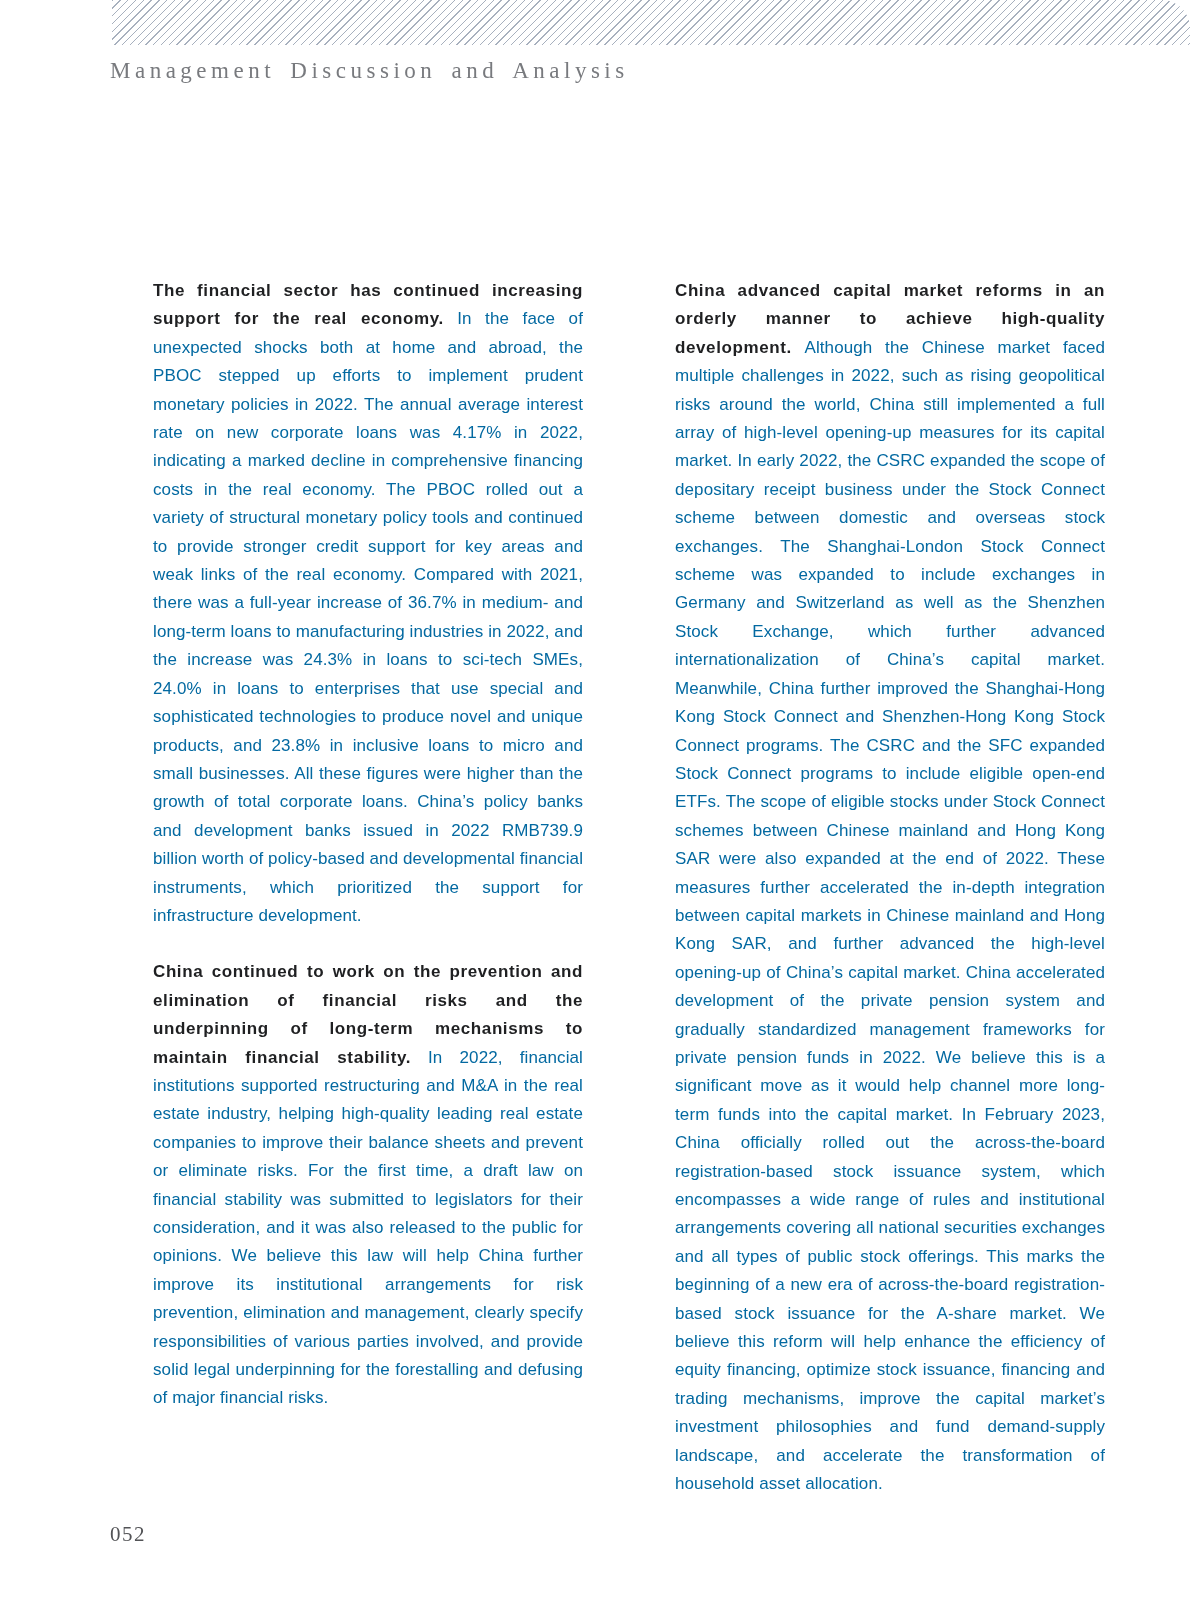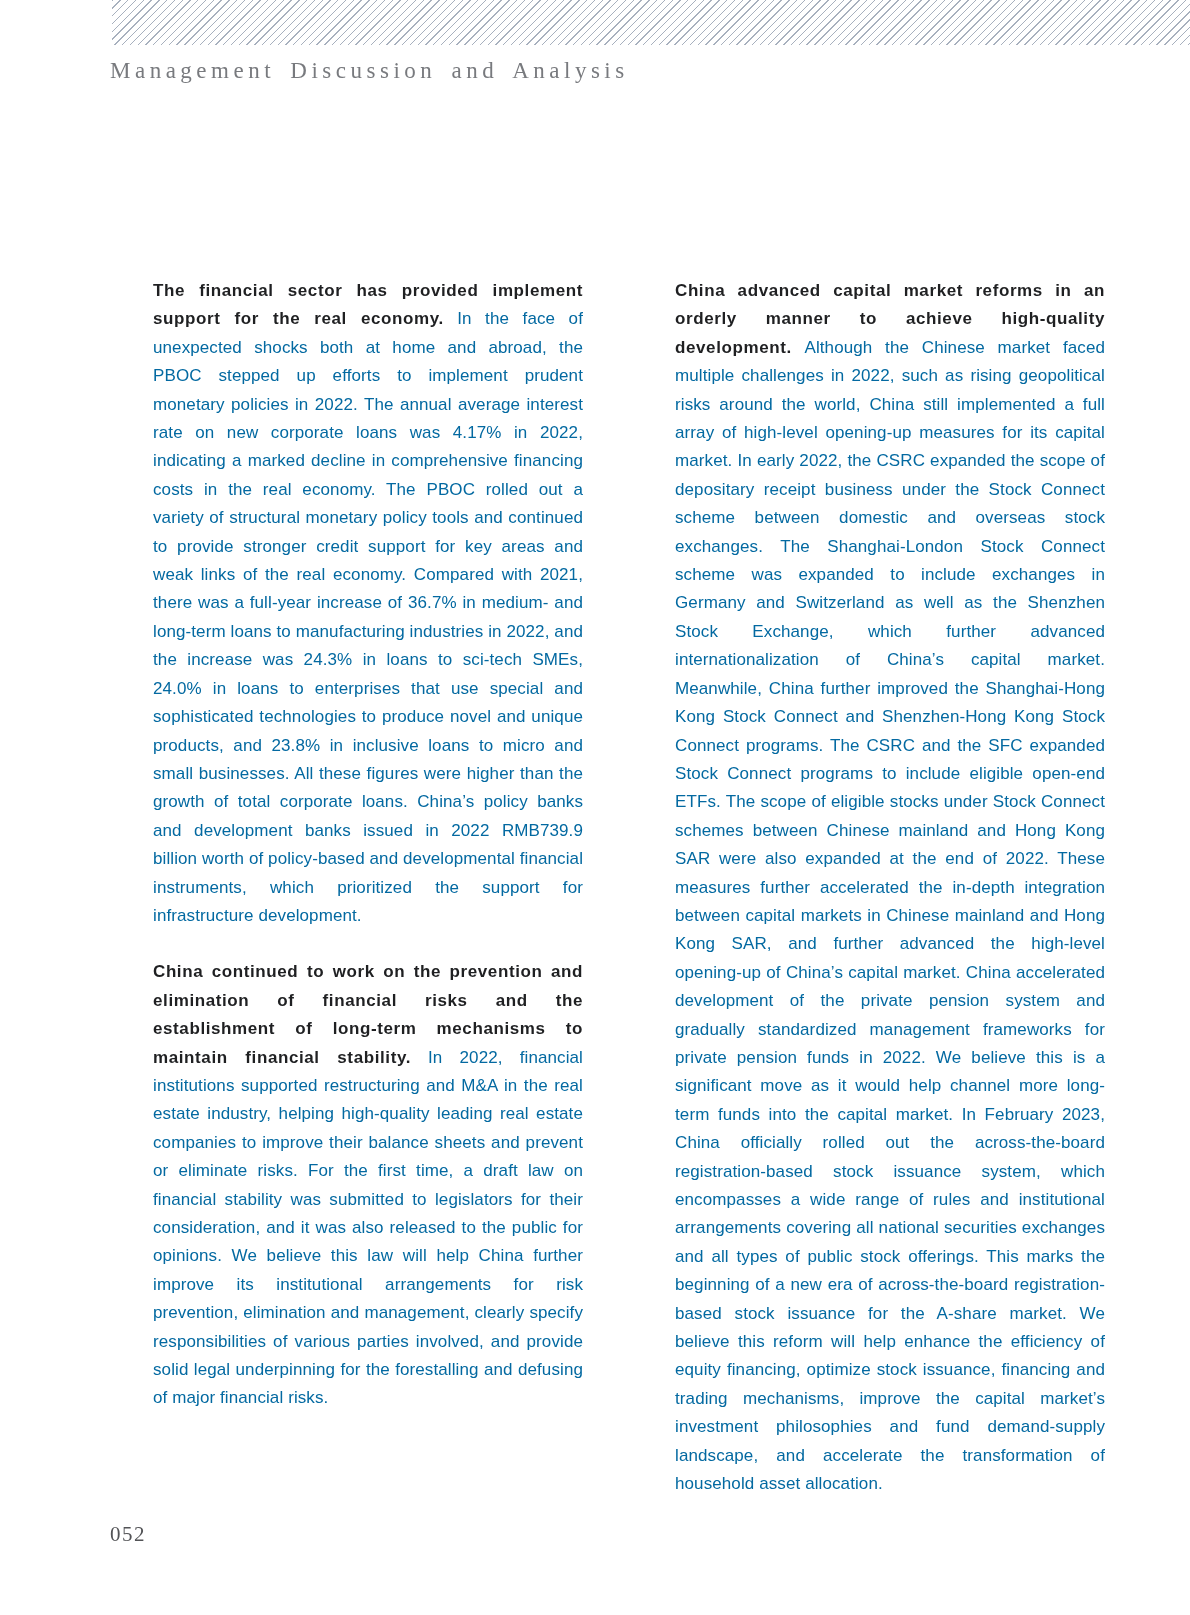--- a/index.html
+++ b/index.html
@@ -14,6 +14,7 @@
     background: #ffffff;
     overflow: hidden;
     font-family: "Liberation Sans", sans-serif;
+    border-radius: 28px;
   }
   .hatch-banner {
     position: absolute;

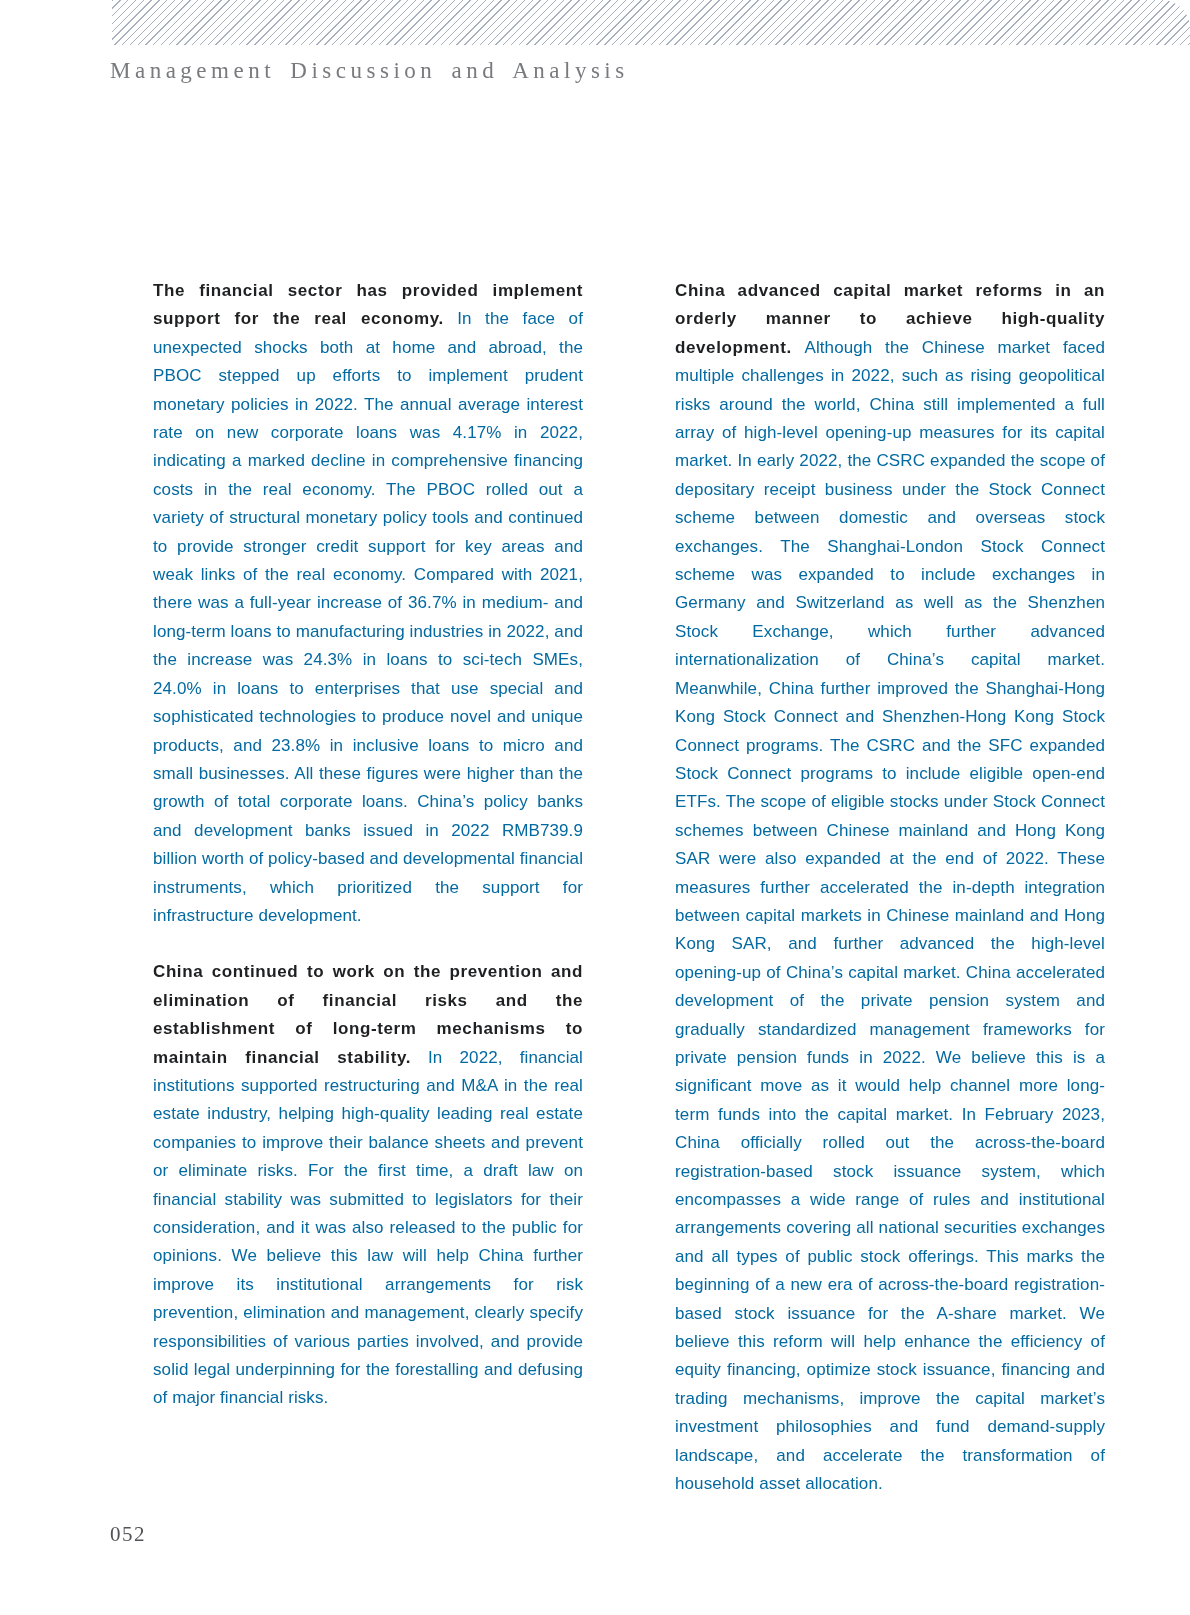--- a/index.html
+++ b/index.html
@@ -92,7 +92,7 @@
 
     <div class="col">
       <p class="para">
-        <strong class="lead">The financial sector has provided implement support for the real economy.</strong>
+        <strong class="lead">The financial sector has continued increasing support for the real economy.</strong>
         <span class="body-text">In the face of unexpected shocks both at home and abroad, the PBOC stepped up efforts to implement prudent monetary policies in 2022. The annual average interest rate on new corporate loans was 4.17% in 2022, indicating a marked decline in comprehensive financing costs in the real economy. The PBOC rolled out a variety of structural monetary policy tools and continued to provide stronger credit support for key areas and weak links of the real economy. Compared with 2021, there was a full-year increase of 36.7% in medium- and long-term loans to manufacturing industries in 2022, and the increase was 24.3% in loans to sci-tech SMEs, 24.0% in loans to enterprises that use special and sophisticated technologies to produce novel and unique products, and 23.8% in inclusive loans to micro and small businesses. All these figures were higher than the growth of total corporate loans. China’s policy banks and development banks issued in 2022 RMB739.9 billion worth of policy-based and developmental financial instruments, which prioritized the support for infrastructure development.</span>
       </p>
       <p class="para">

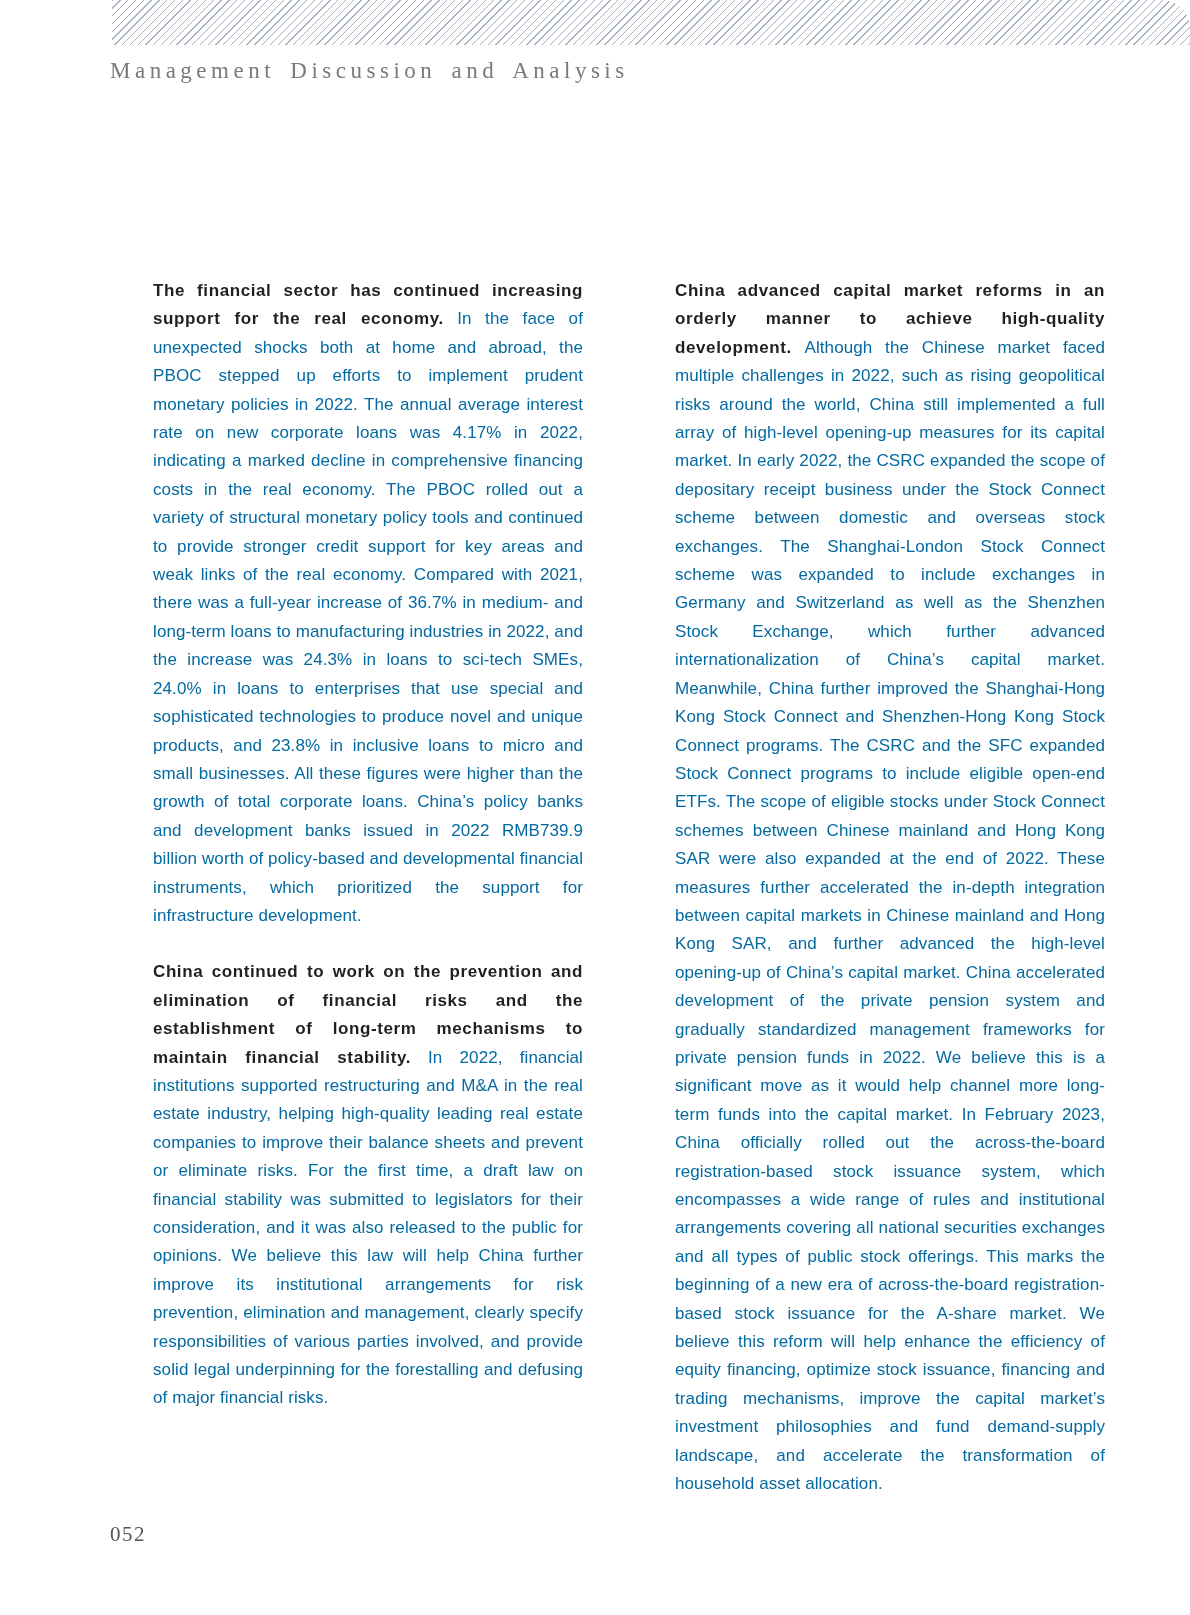--- a/index.html
+++ b/index.html
@@ -96,7 +96,7 @@
         <span class="body-text">In the face of unexpected shocks both at home and abroad, the PBOC stepped up efforts to implement prudent monetary policies in 2022. The annual average interest rate on new corporate loans was 4.17% in 2022, indicating a marked decline in comprehensive financing costs in the real economy. The PBOC rolled out a variety of structural monetary policy tools and continued to provide stronger credit support for key areas and weak links of the real economy. Compared with 2021, there was a full-year increase of 36.7% in medium- and long-term loans to manufacturing industries in 2022, and the increase was 24.3% in loans to sci-tech SMEs, 24.0% in loans to enterprises that use special and sophisticated technologies to produce novel and unique products, and 23.8% in inclusive loans to micro and small businesses. All these figures were higher than the growth of total corporate loans. China’s policy banks and development banks issued in 2022 RMB739.9 billion worth of policy-based and developmental financial instruments, which prioritized the support for infrastructure development.</span>
       </p>
       <p class="para">
-        <strong class="lead">China continued to work on the prevention and elimination of financial risks and the establishment of long-term mechanisms to maintain financial stability.</strong>
+        <strong class="lead">China continued to work on the prevention and elimination of financial risks and the underpinning of long-term mechanisms to maintain financial stability.</strong>
         <span class="body-text">In 2022, financial institutions supported restructuring and M&amp;A in the real estate industry, helping high-quality leading real estate companies to improve their balance sheets and prevent or eliminate risks. For the first time, a draft law on financial stability was submitted to legislators for their consideration, and it was also released to the public for opinions. We believe this law will help China further improve its institutional arrangements for risk prevention, elimination and management, clearly specify responsibilities of various parties involved, and provide solid legal underpinning for the forestalling and defusing of major financial risks.</span>
       </p>
     </div>

